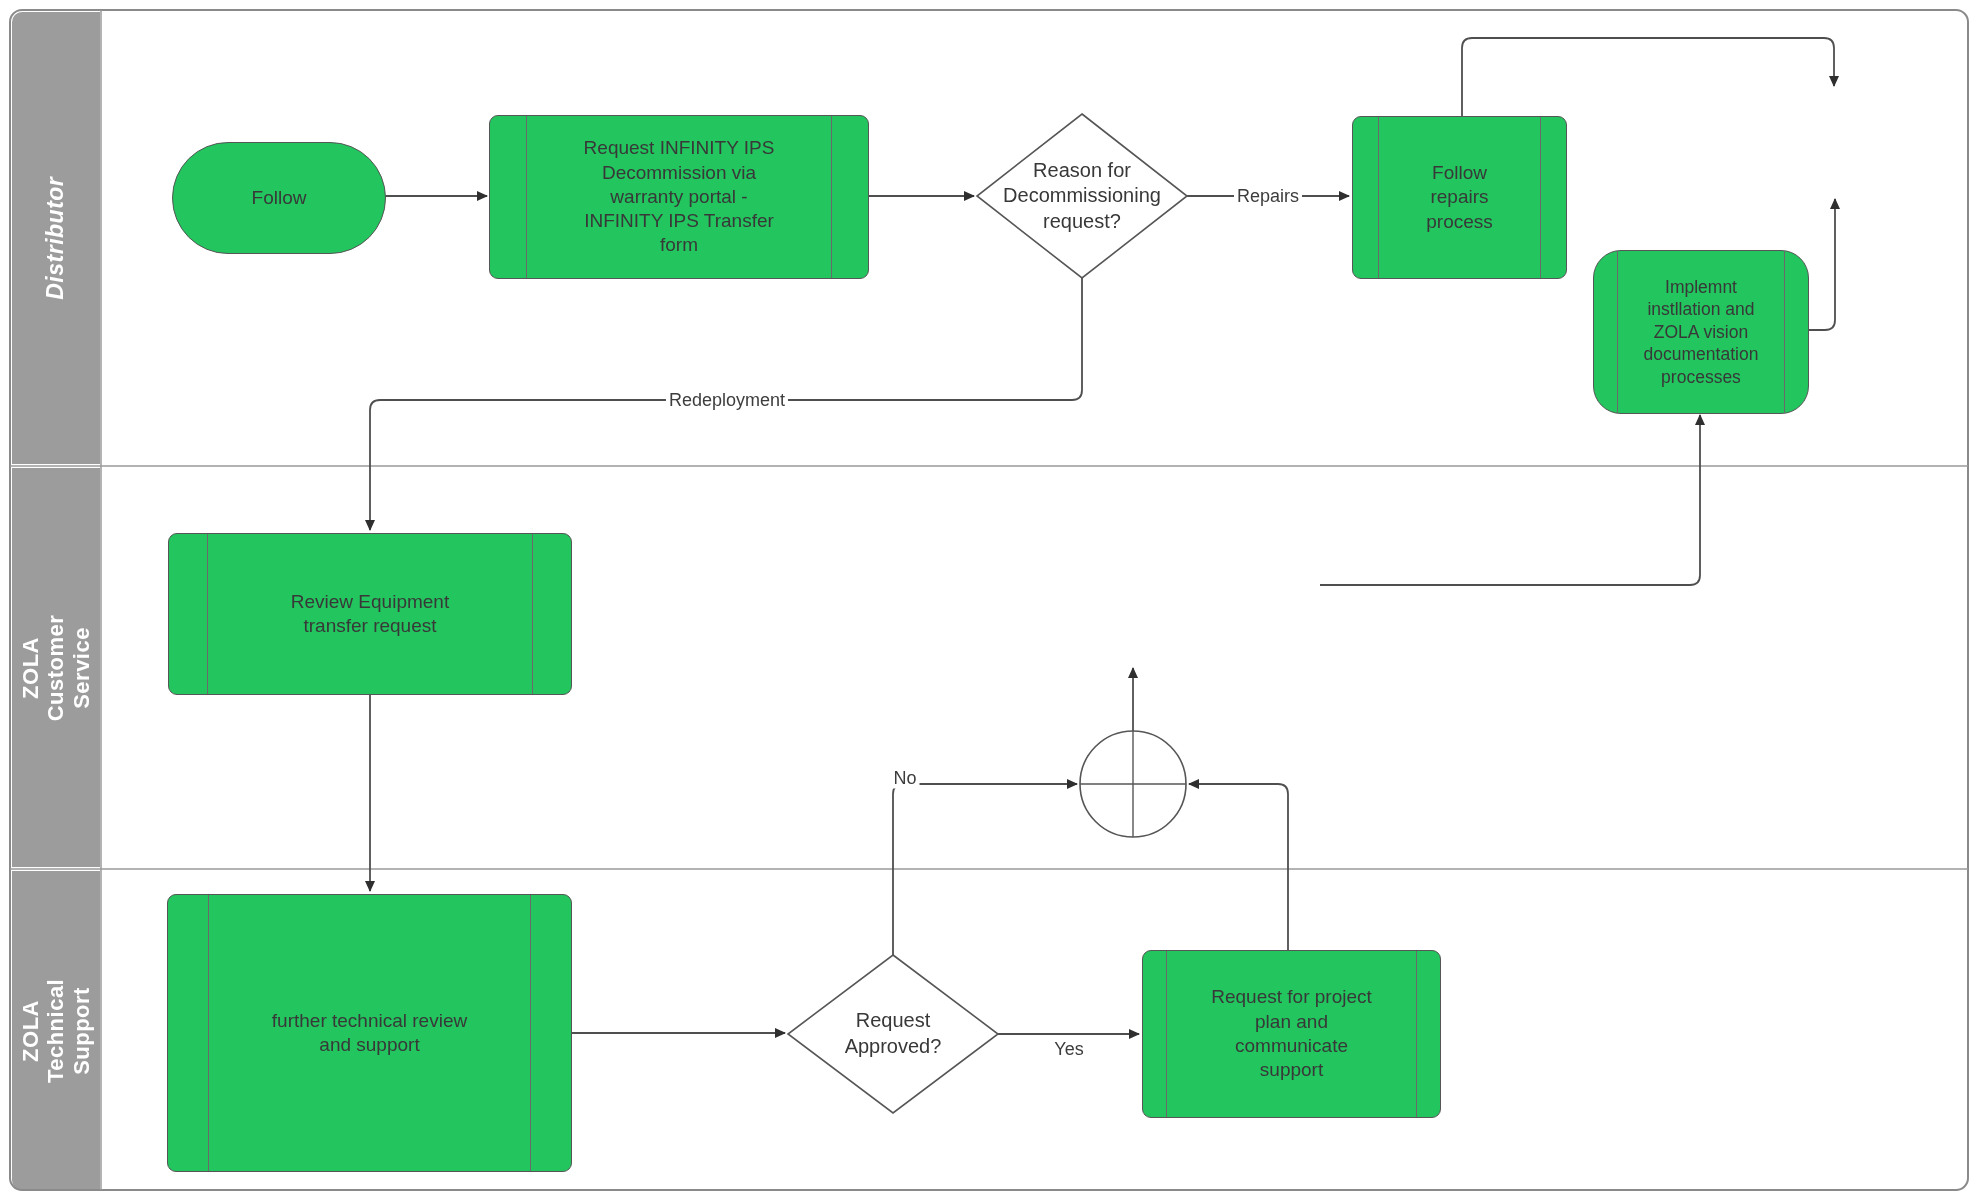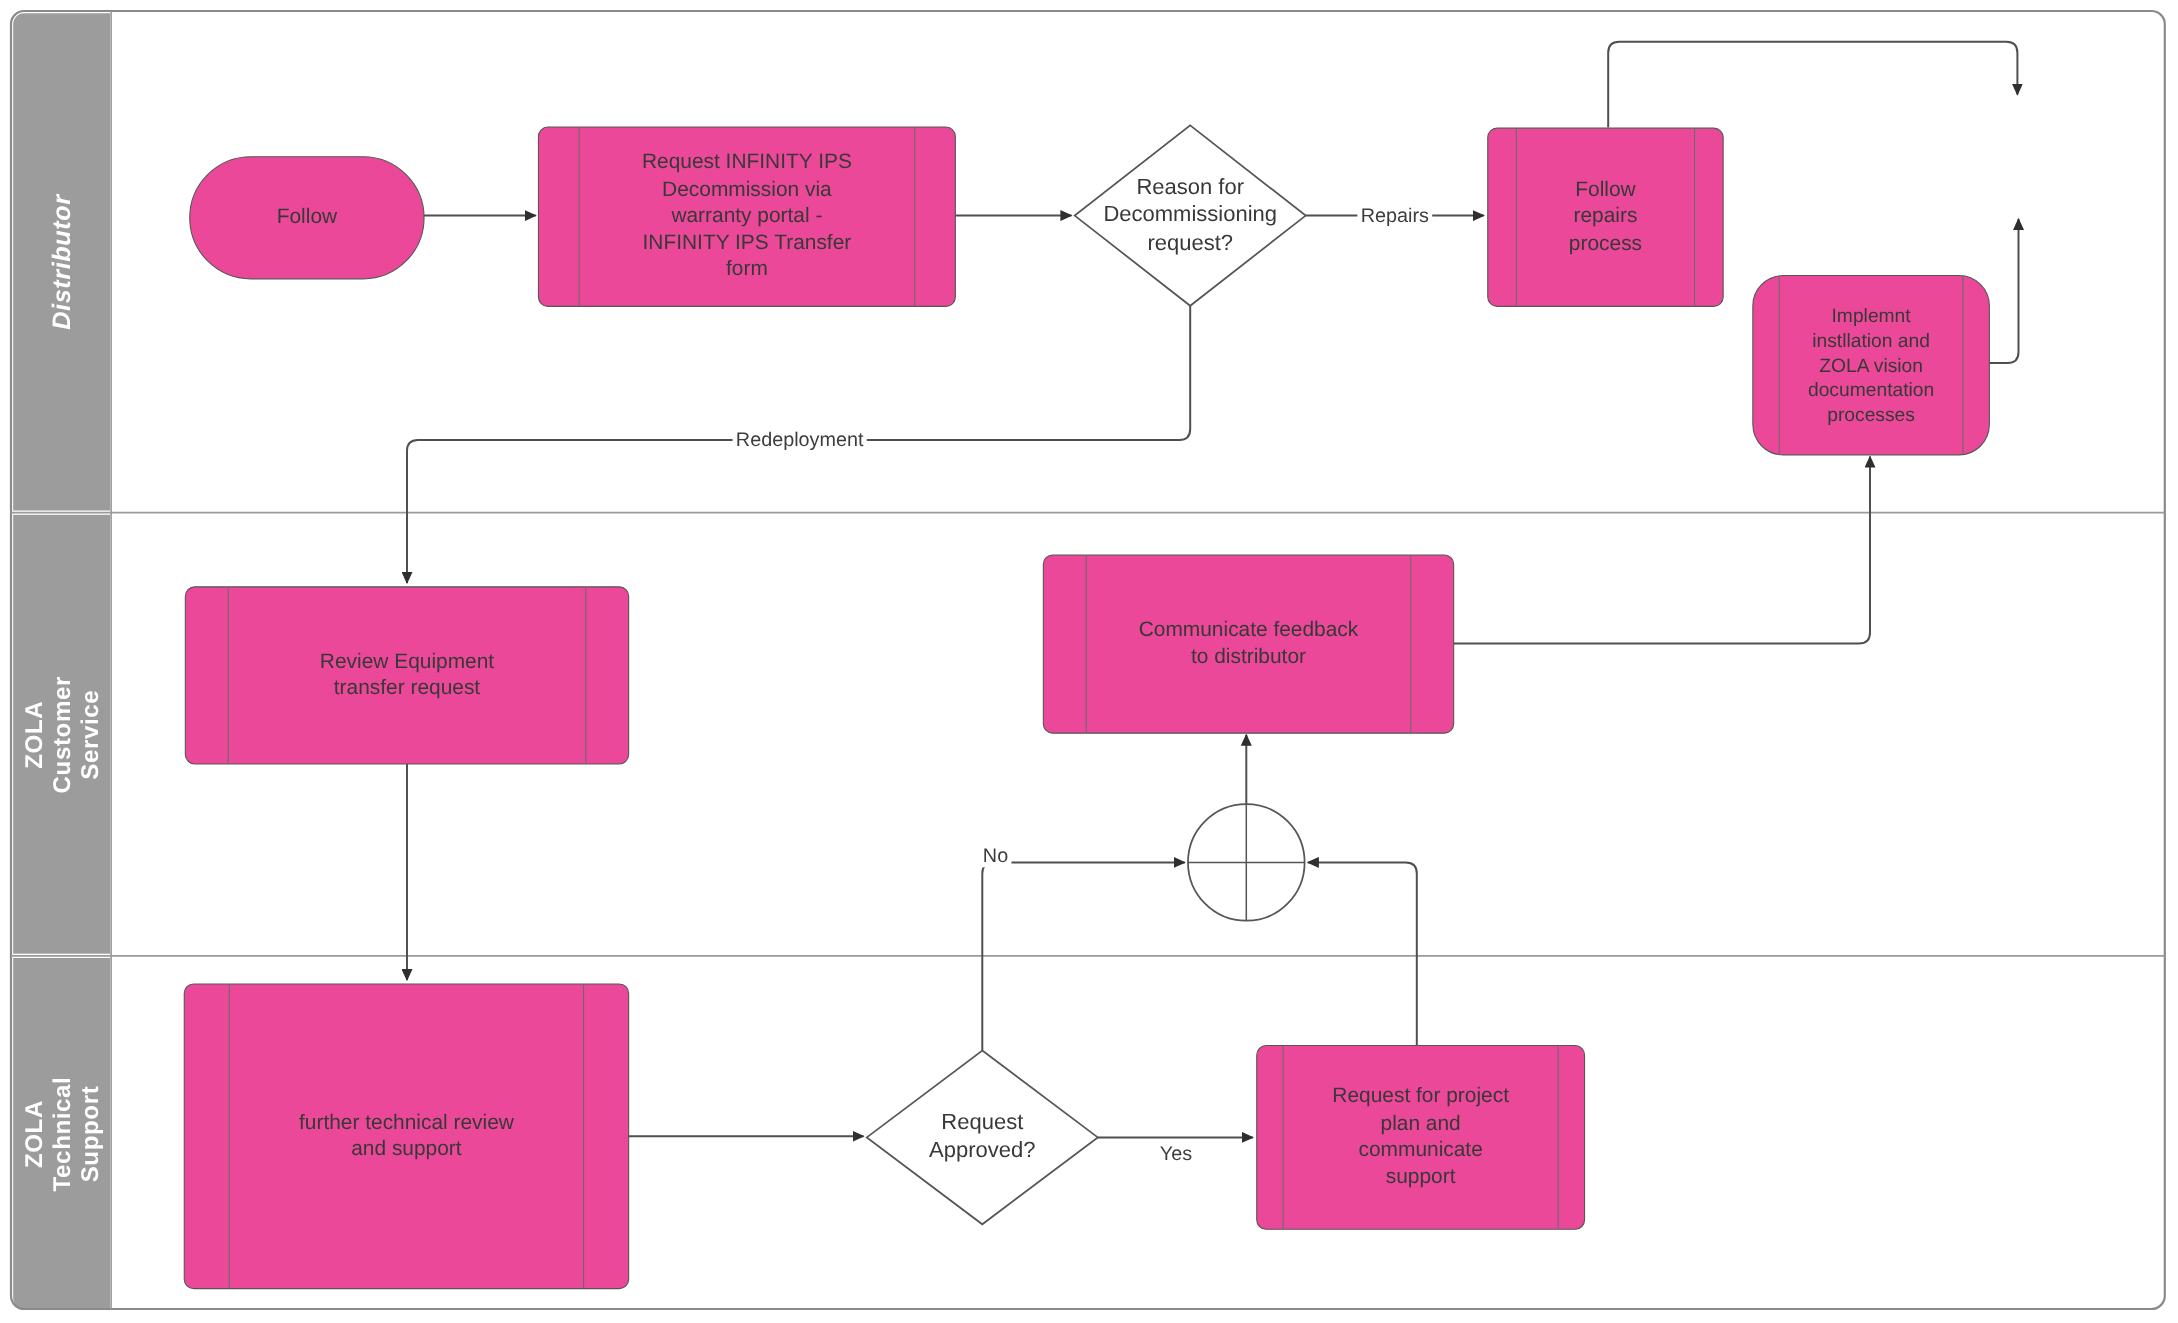--- a/index.html
+++ b/index.html
@@ -41,7 +41,7 @@
     z-index:2;
   }
   .shape{
-    background:#ec4899;
+    background:#22c55e;
     border:1.6px solid #565656;
   }
   .stadium{border-radius:60px;}

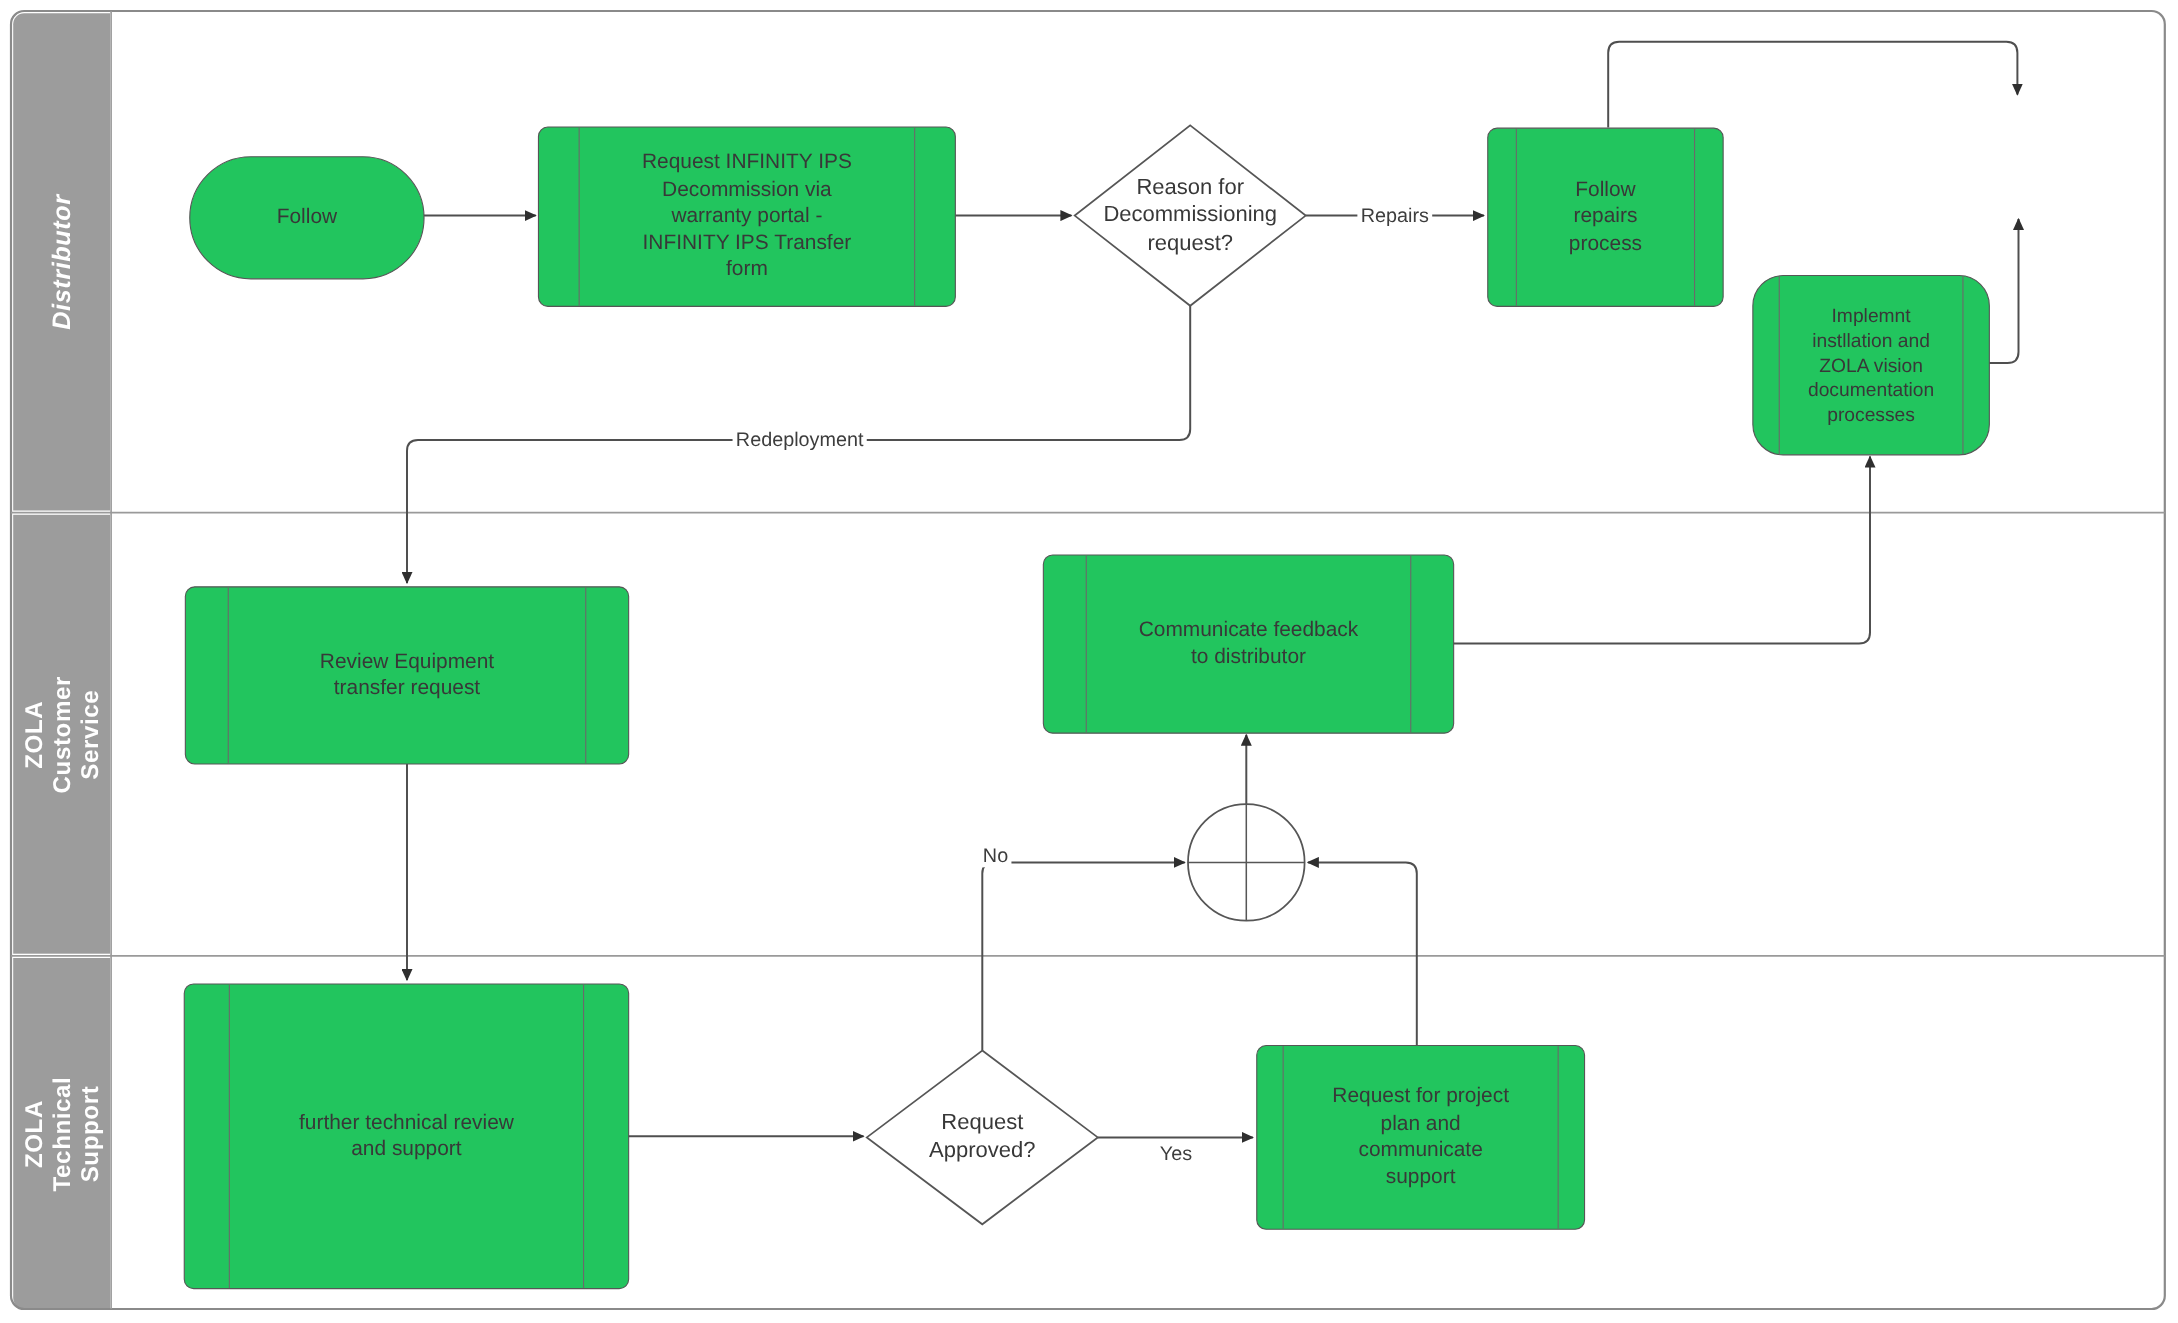--- a/index.html
+++ b/index.html
@@ -170,10 +170,6 @@
 transfer request</span>
   </div>
 
-  <div class="node shape process" style="left:948px;top:504px;width:372px;height:161px;--inset:38px;">
-    <span>Communicate  feedback
-to distributor</span>
-  </div>
 
   <div class="node shape process" style="left:167px;top:894px;width:403px;height:276px;--inset:40px;">
     <span>further technical review

